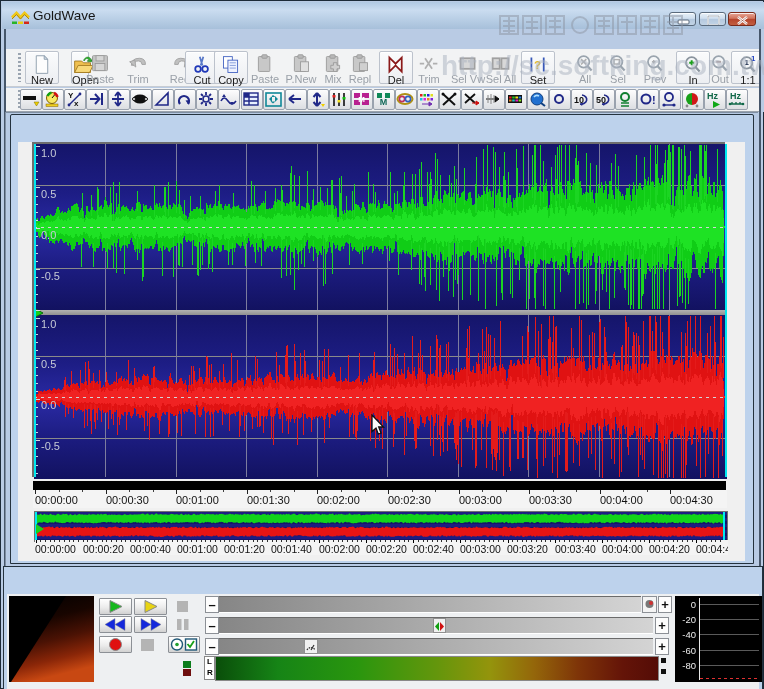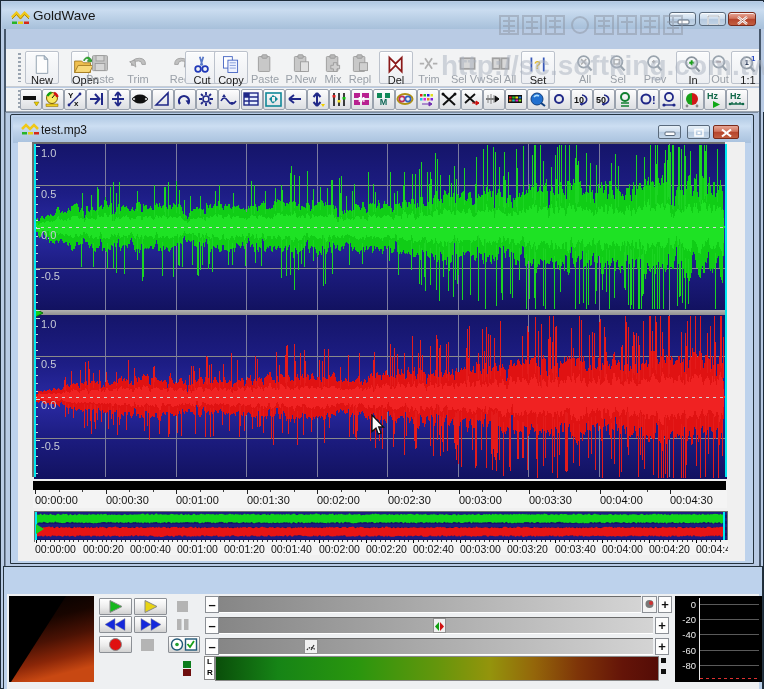--- a/index.html
+++ b/index.html
@@ -574,31 +574,6 @@
  <div style="position:absolute;left:758px;top:28px;width:2px;height:537px;background:#46566a"></div>
  <div id="mdi">
   <div id="child">
-   <div id="childtitle">
-    <svg class="abs" style="left:7px;top:5px" width="20" height="15">
-            <path d="M2 7 L6 3 L10 7 L14 3 L18 7" stroke="#f0c818" stroke-width="2.5" fill="none"></path>
-            <rect x="2" y="10" width="5" height="2.5" fill="#28b428"></rect>
-            <rect x="8" y="10" width="5" height="2.5" fill="#e8d018"></rect>
-            <rect x="14" y="10" width="5" height="2.5" fill="#d42818"></rect>
-          </svg>
-    <div class="ctitle">test.mp3</div>
-    <div class="capbtn2" style="left:645px">
-            <svg class="capglyph">
-              <rect x="6" y="6" width="10" height="3.5" rx="1" fill="#fdfdfd" stroke="#5a6a7c"></rect>
-            </svg>
-          </div>
-    <div class="capbtn2" style="left:674px">
-            <svg class="capglyph">
-              <rect x="7" y="3.5" width="8" height="6.5" fill="none" stroke="#fdfdfd" stroke-width="1.6"></rect>
-              <rect x="9.5" y="6" width="3" height="2" fill="#fdfdfd"></rect>
-            </svg>
-          </div>
-    <div class="capbtn2 close" style="left:700px;width:26px">
-            <svg class="capglyph">
-              <path d="M8 3.5 L17 10.5 M17 3.5 L8 10.5" stroke="#fff" stroke-width="2.2"></path>
-            </svg>
-          </div>
-   </div>
    <div id="childclient">
     <div id="plot">
      <div style="position:absolute;left:2px;top:2px;width:4px;height:1px;background:#d8d8e0;z-index:5"></div>

